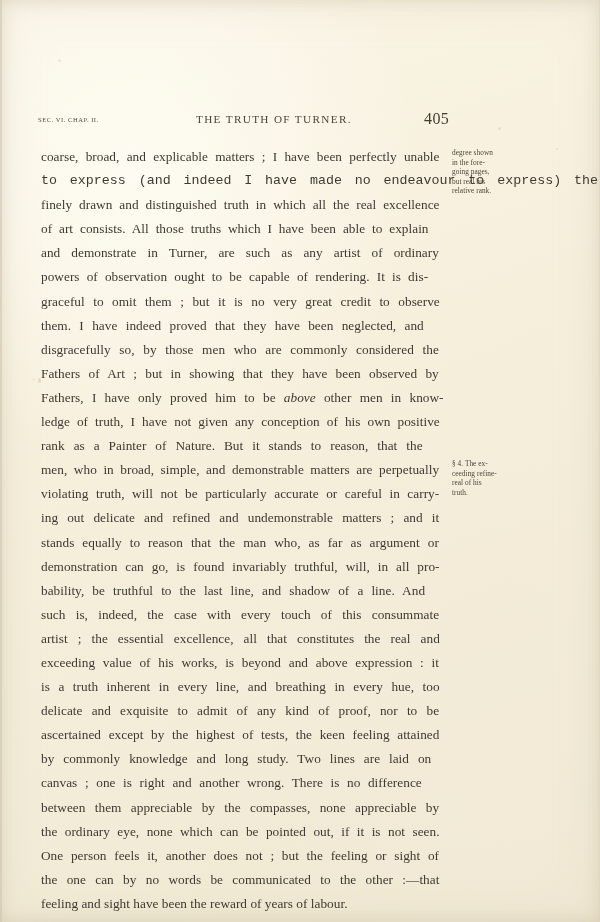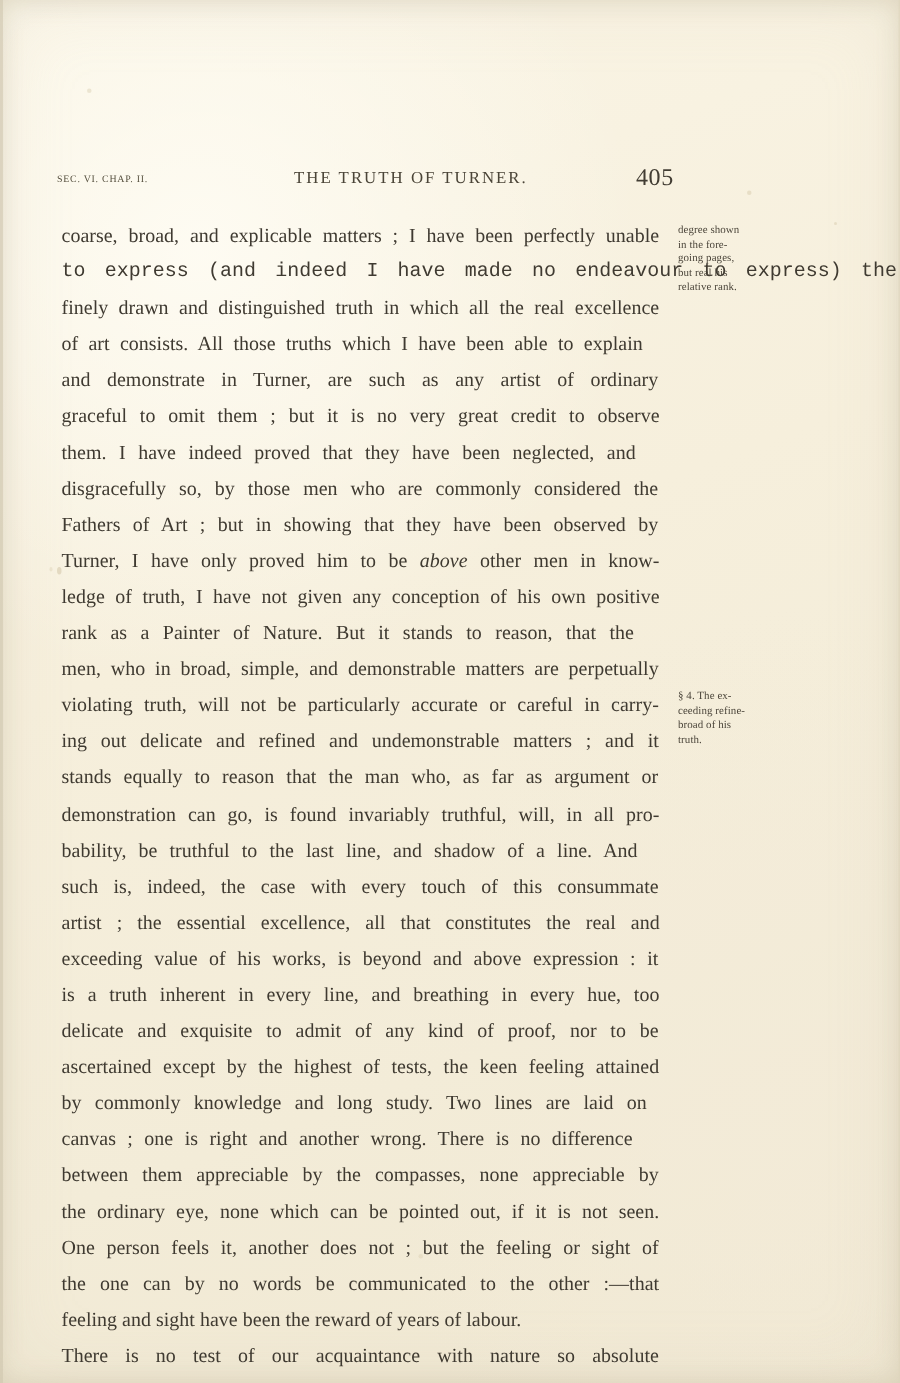--- a/index.html
+++ b/index.html
@@ -146,6 +146,7 @@
     <span class="ln" style="word-spacing: 3.6px;">finely drawn and distinguished truth in which all the real excellence</span>
     <span class="ln" style="word-spacing: 3.533px;">of art consists.    All those truths which I have been able to explain</span>
     <span class="ln" style="word-spacing: 7.7px;">and demonstrate in Turner, are such as any artist of ordinary</span>
+    <span class="ln" style="word-spacing: 3.786px;">powers of observation ought to be capable of rendering.    It is dis-</span>
     <span class="ln" style="word-spacing: 5.154px;">graceful to omit them ; but it is no very great credit to observe</span>
     <span class="ln" style="word-spacing: 5px;">them.    I have indeed proved that they have been neglected, and</span>
     <span class="ln" style="word-spacing: 5.333px;">disgracefully so, by those men who are commonly considered the</span>

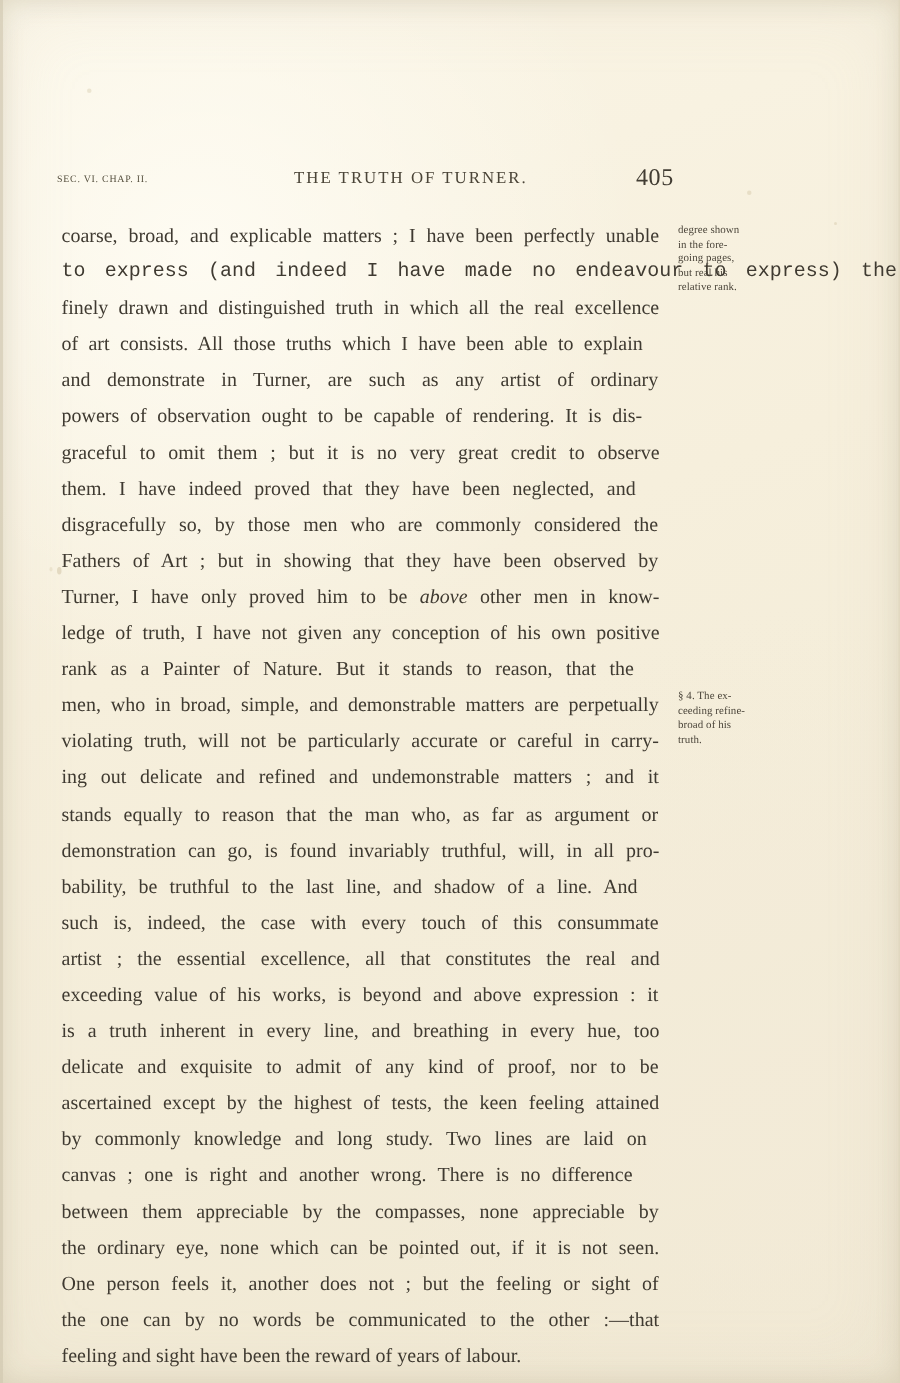--- a/index.html
+++ b/index.html
@@ -151,7 +151,7 @@
     <span class="ln" style="word-spacing: 5px;">them.    I have indeed proved that they have been neglected, and</span>
     <span class="ln" style="word-spacing: 5.333px;">disgracefully so, by those men who are commonly considered the</span>
     <span class="ln" style="word-spacing: 4.917px;">Fathers of Art ; but in showing that they have been observed by</span>
-    <span class="ln" style="word-spacing: 4.917px;"><span>Turner, I have only proved him to be </span><i>above</i><span> other men in know-</span></span>
+    <span class="ln" style="word-spacing: 4.917px;"><span>Fathers, I have only proved him to be </span><i>above</i><span> other men in know-</span></span>
     <span class="ln" style="word-spacing: 3.667px;">ledge of truth, I have not given any conception of his own positive</span>
     <span class="ln" style="word-spacing: 5.6px;">rank as a Painter of Nature.    But it stands to reason, that the</span>
     <span class="ln" style="word-spacing: 3.222px;">men, who in broad, simple, and demonstrable matters are perpetually</span>

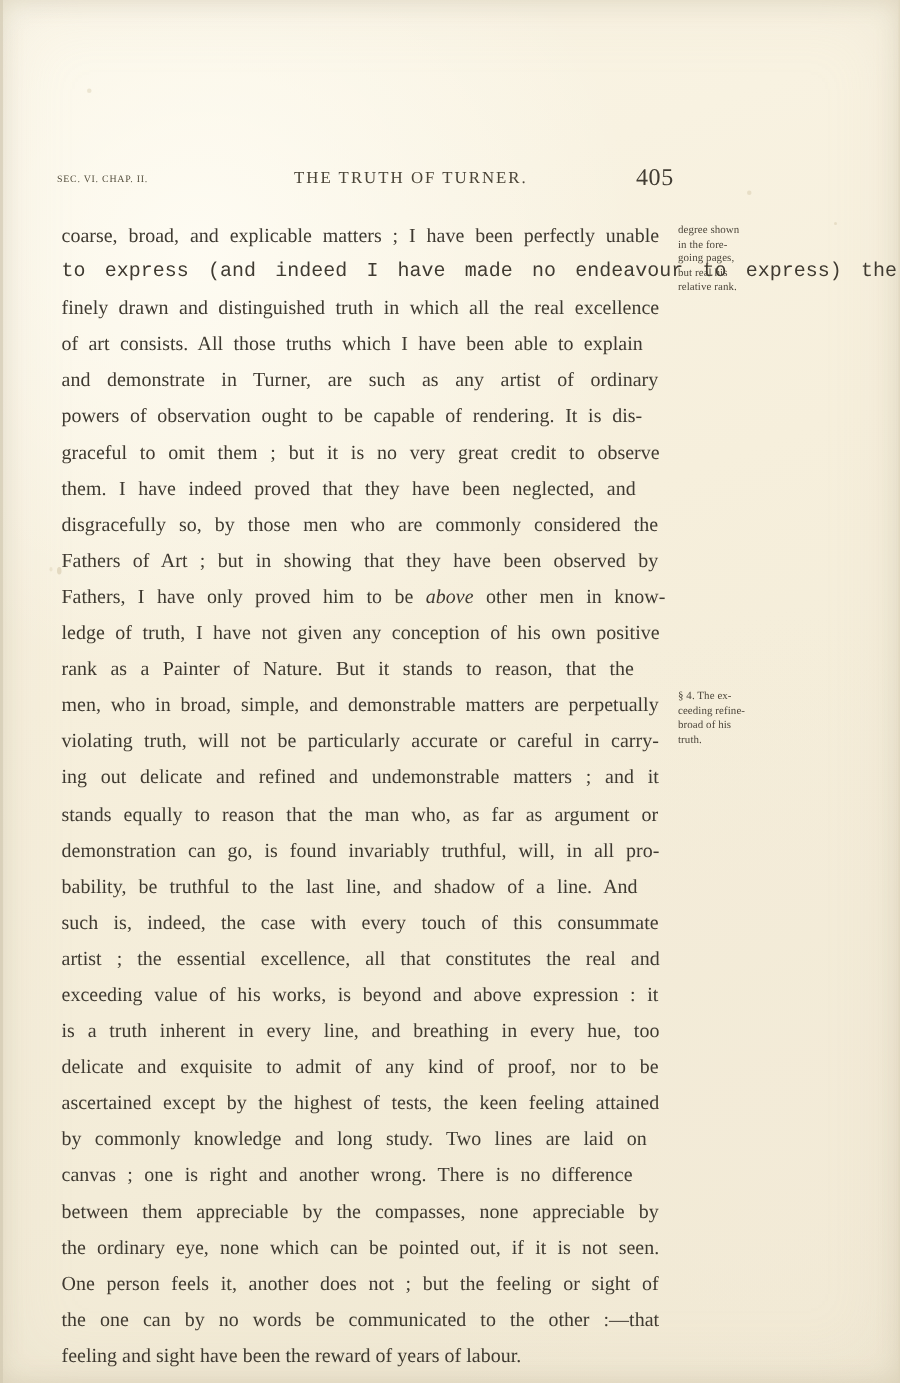--- a/index.html
+++ b/index.html
@@ -188,7 +188,7 @@
   <div class="note" id="note-2">
     <span>§ 4. The ex-</span>
     <span>ceeding refine-</span>
-    <span>broad of his</span>
+    <span>real of his</span>
     <span>truth.</span>
   </div>
 

